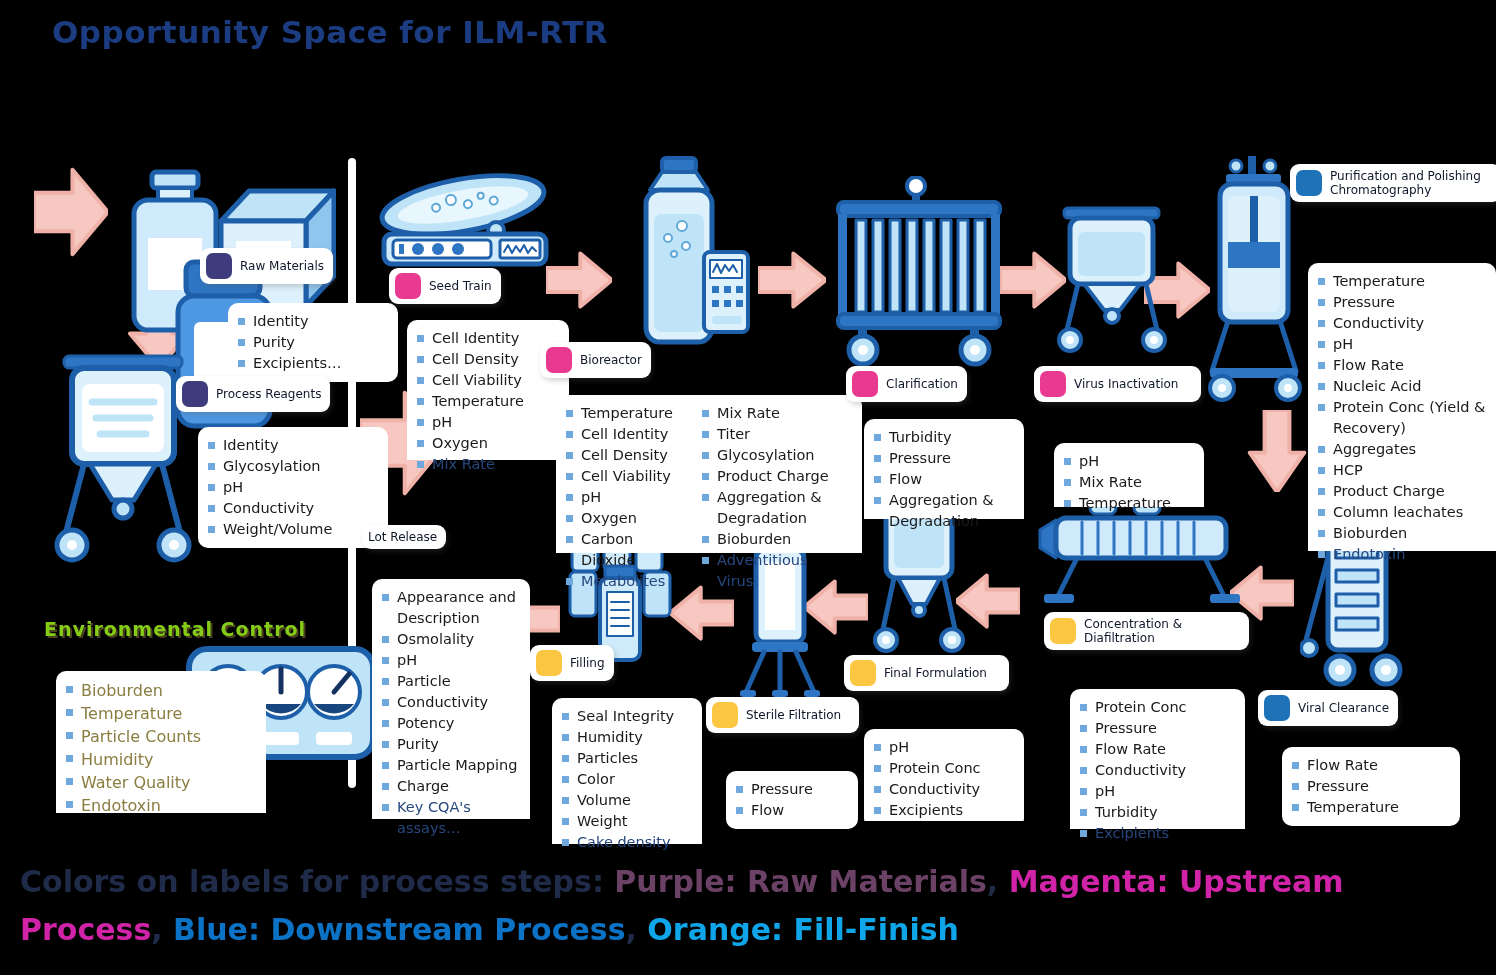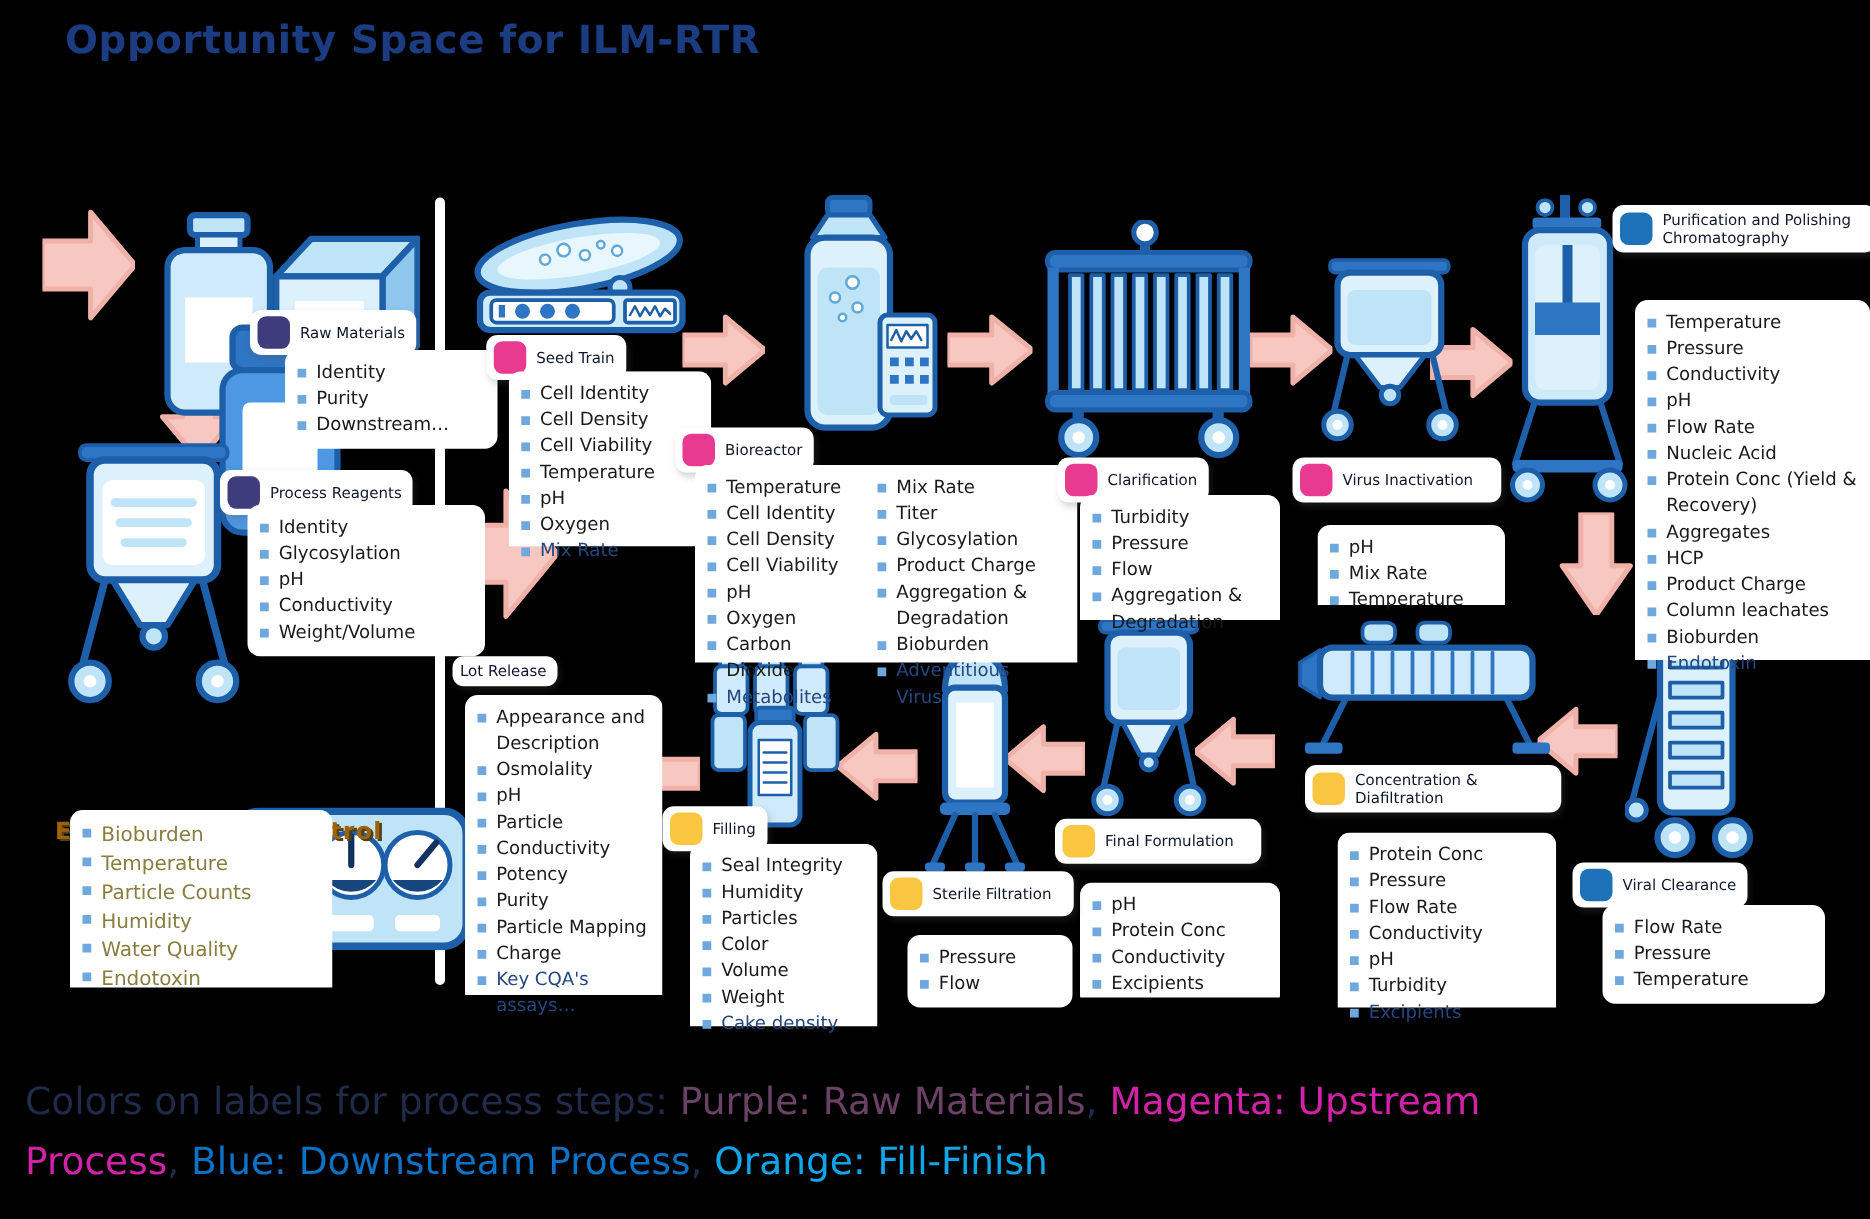--- a/index.html
+++ b/index.html
@@ -19,7 +19,7 @@
   .sq.blue{background:#1D72B8;}
   .sq.orange{background:#FBC642;}
   .list{position:absolute;border-radius:10px;padding:8px 10px;
-        background:linear-gradient(#fff,#fff) top/100% var(--wh,100%) no-repeat;}
+        background:linear-gradient(#fff,#fff) top/100% var(--wh,100%) no-repeat;margin-top:23px;}
   .li{display:flex;gap:8px;font-size:14.5px;line-height:21px;color:#1a1a1a;}
   .li .b{width:7px;height:7px;background:#6FA8DC;margin-top:7px;flex:0 0 auto;}
   .li.cut{color:#26477E;}

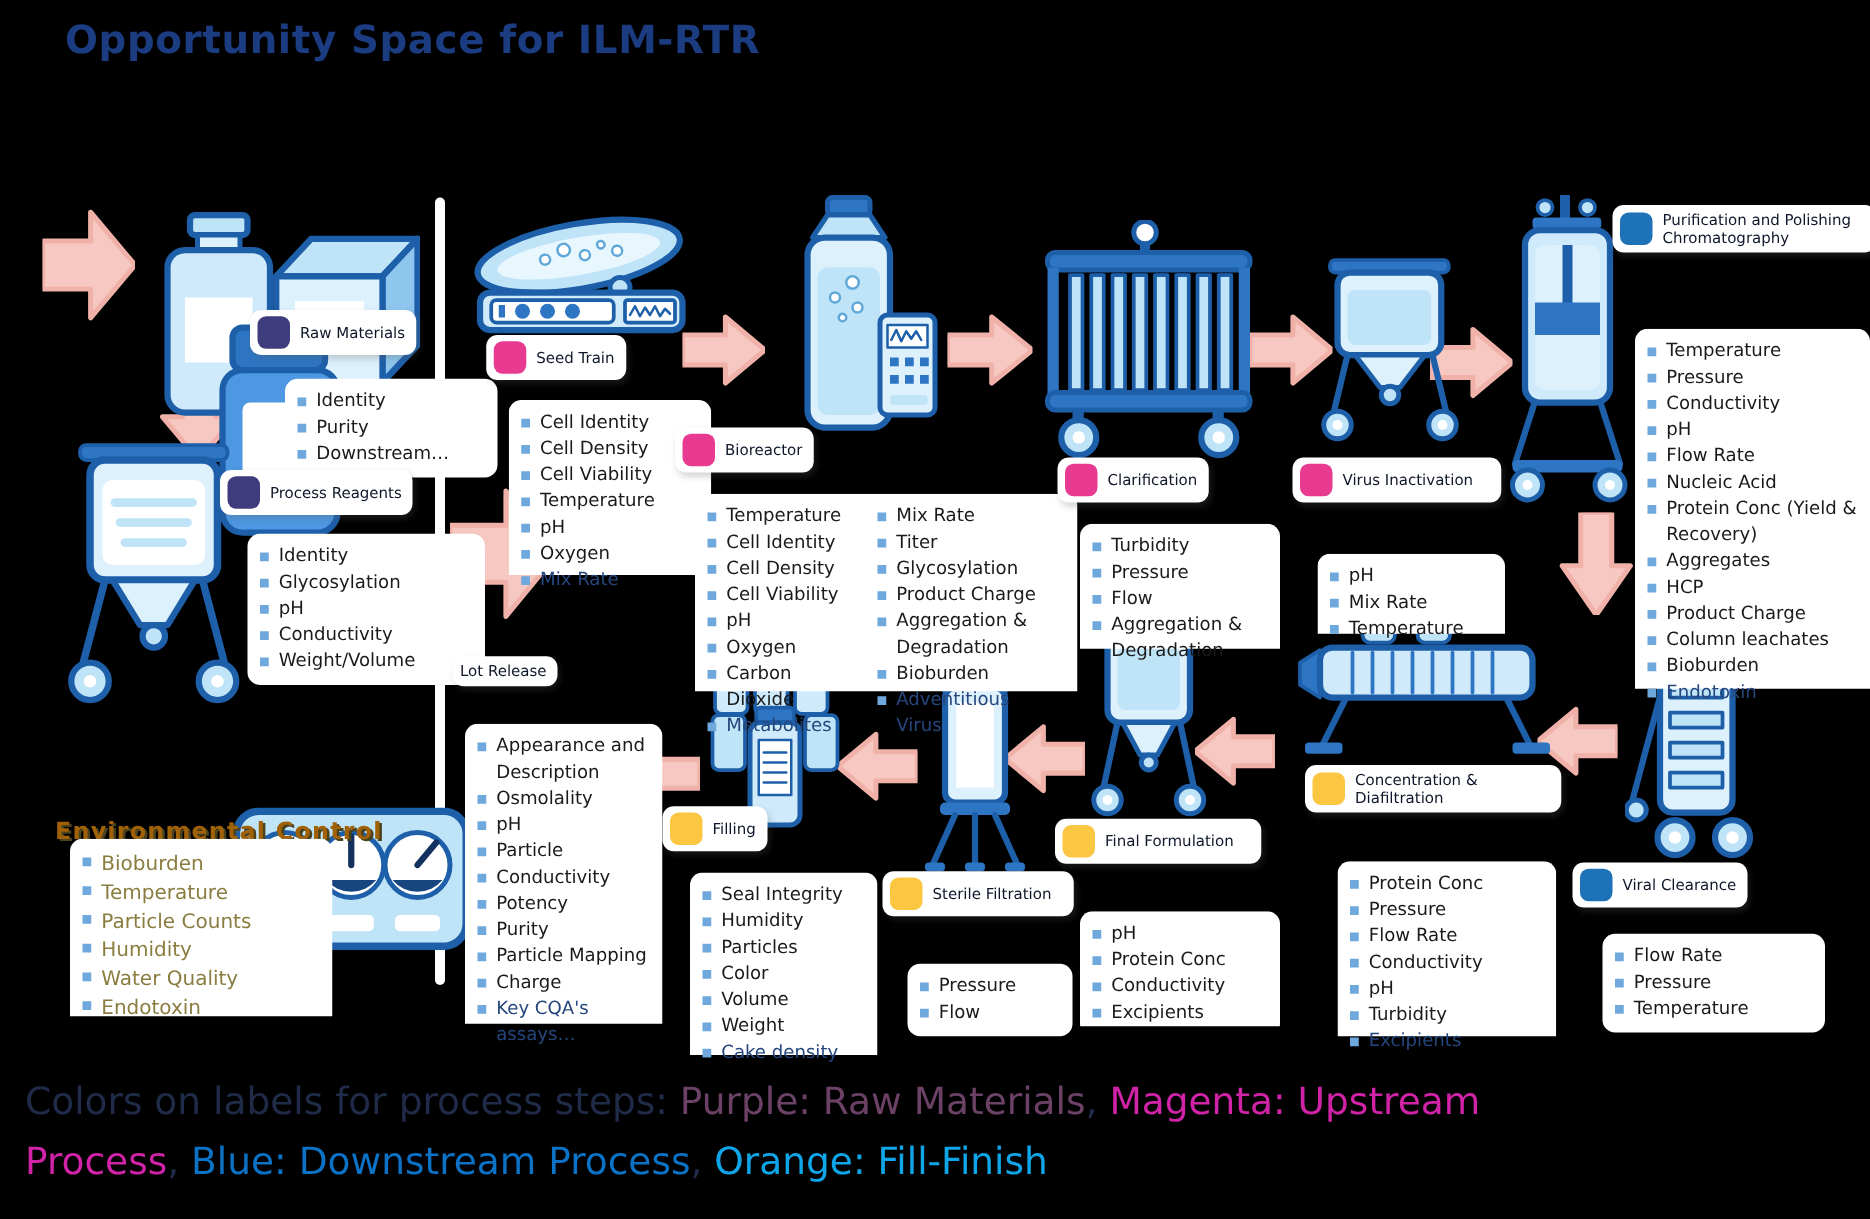--- a/index.html
+++ b/index.html
@@ -321,7 +321,7 @@
       </div>
       <div class="li">
         <span class="b"></span>
-        <span>Downstream…</span>
+        <span>Excipients…</span>
       </div>
     </div>
 

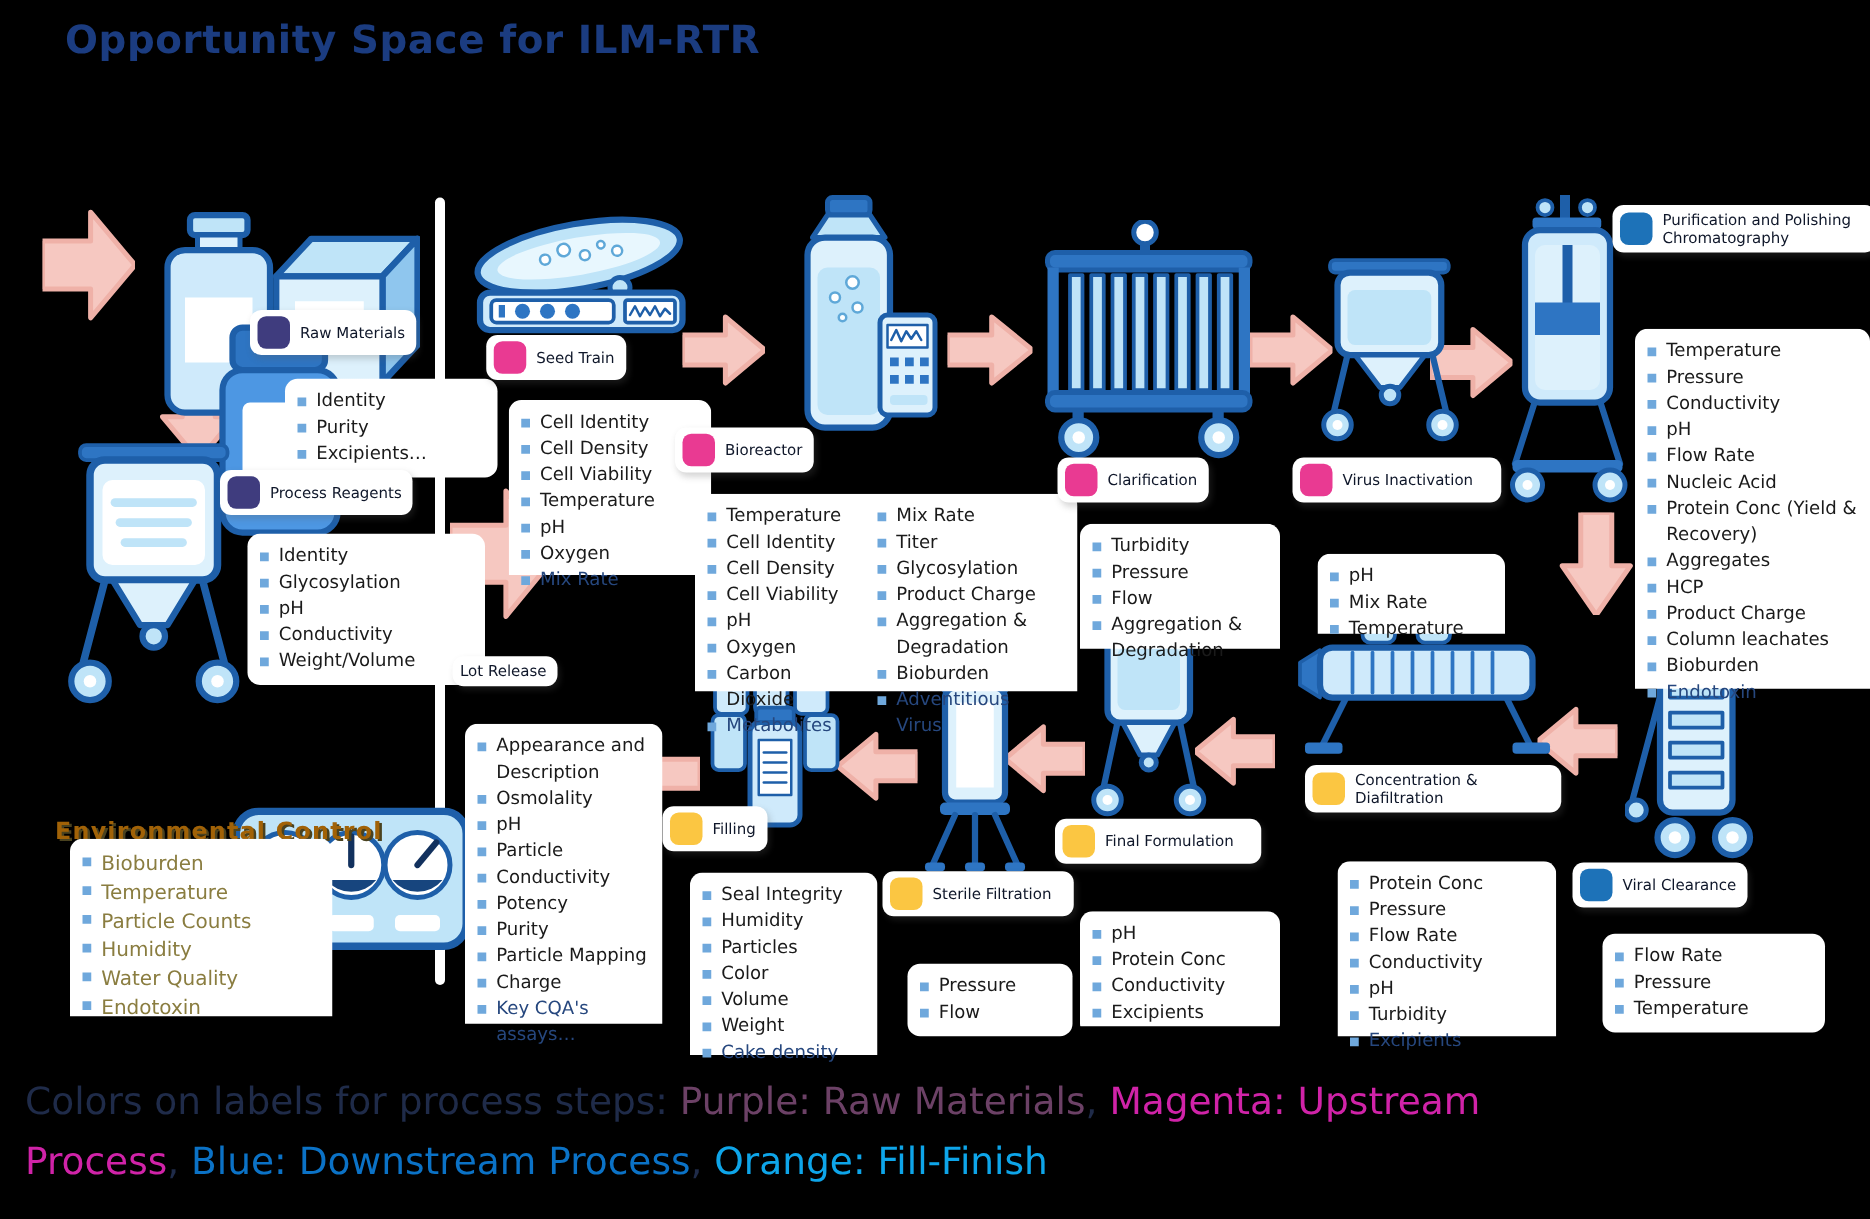--- a/index.html
+++ b/index.html
@@ -25,8 +25,8 @@
   .li.cut{color:#26477E;}
   .cols{display:flex;gap:14px;}
   .col1{width:122px;} .col2{width:138px;}
-  .env-h{position:absolute;left:44px;top:618px;font-size:19px;font-weight:bold;color:#a16207;
-         letter-spacing:1px;text-shadow:2px 2px 0 #4a421f;margin-top:36px;}
+  .env-h{position:absolute;left:44px;top:618px;font-size:19px;font-weight:bold;color:#84cc16;
+         letter-spacing:1px;text-shadow:2px 2px 0 #4a421f;}
   .env .li{font-size:16px;line-height:23px;color:#8A7D40;}
   .legend{position:absolute;left:20px;top:858px;width:1462px;font-size:30px;font-weight:normal;line-height:48px;}
   .lg-dim{color:#1F2B49;} .lg-purple{color:#6C4166;} .lg-magenta{color:#D023A8;}

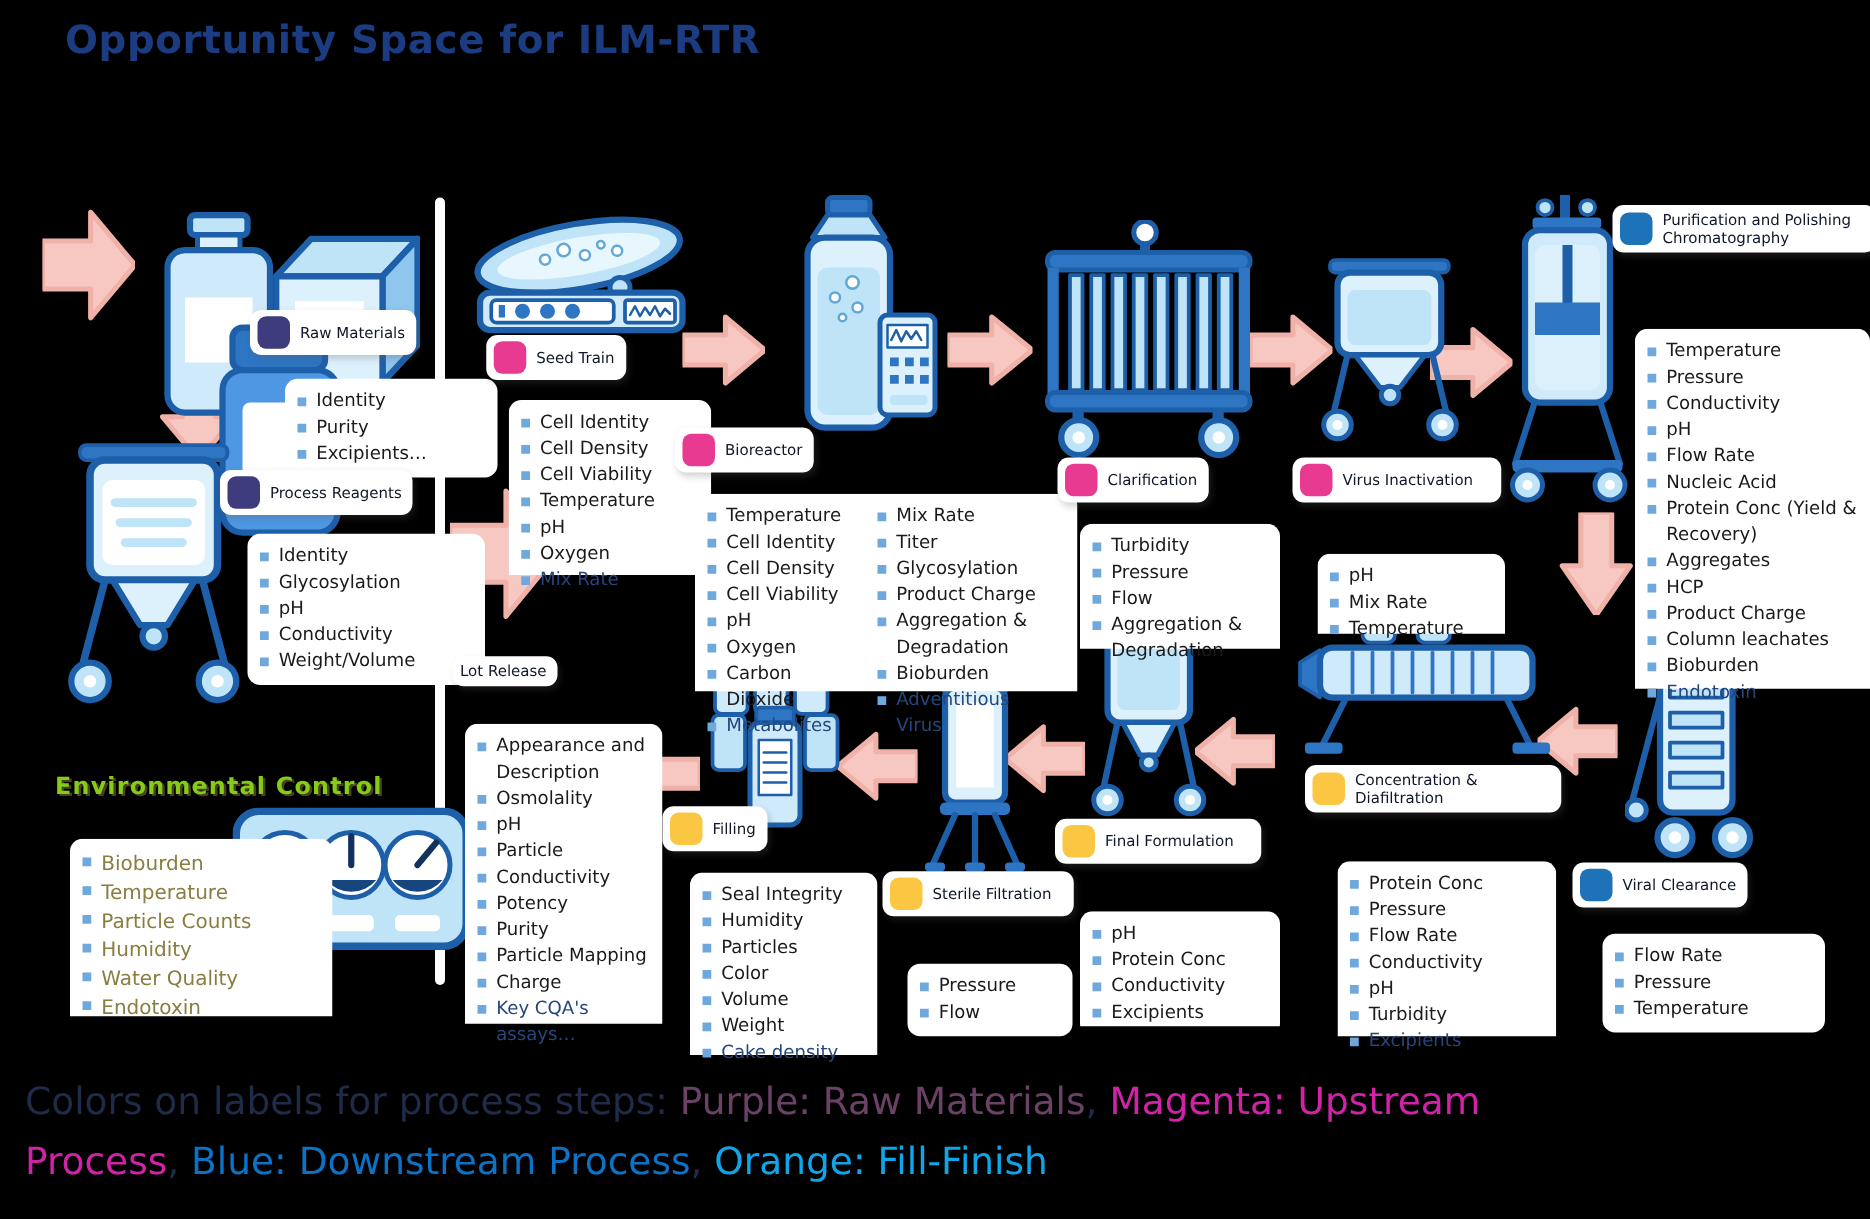--- a/index.html
+++ b/index.html
@@ -28,7 +28,7 @@
   .env-h{position:absolute;left:44px;top:618px;font-size:19px;font-weight:bold;color:#84cc16;
          letter-spacing:1px;text-shadow:2px 2px 0 #4a421f;}
   .env .li{font-size:16px;line-height:23px;color:#8A7D40;}
-  .legend{position:absolute;left:20px;top:858px;width:1462px;font-size:30px;font-weight:normal;line-height:48px;}
+  .legend{position:absolute;left:20px;top:858px;width:1462px;font-size:30px;font-weight:bold;line-height:48px;}
   .lg-dim{color:#1F2B49;} .lg-purple{color:#6C4166;} .lg-magenta{color:#D023A8;}
   .lg-blue{color:#0B72C6;} .lg-orange{color:#0ea5e9;}
   svg *{stroke-linejoin:round;stroke-linecap:round;}

